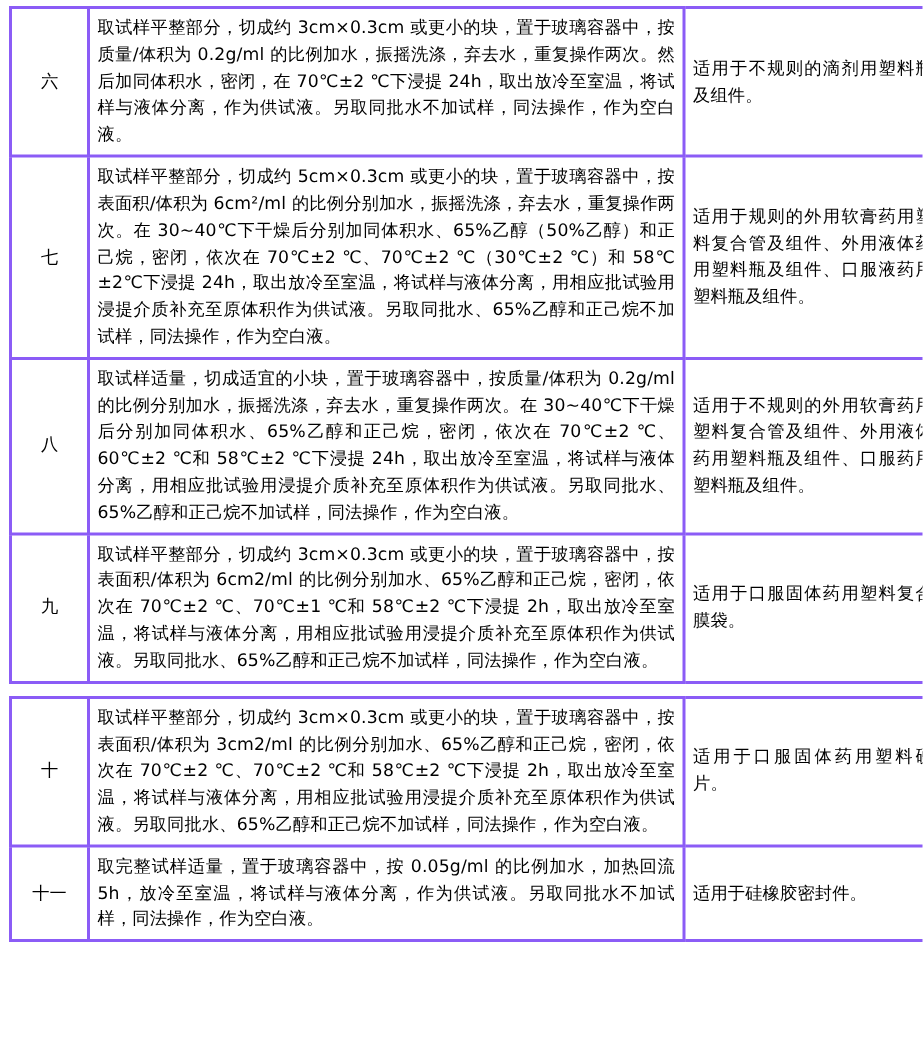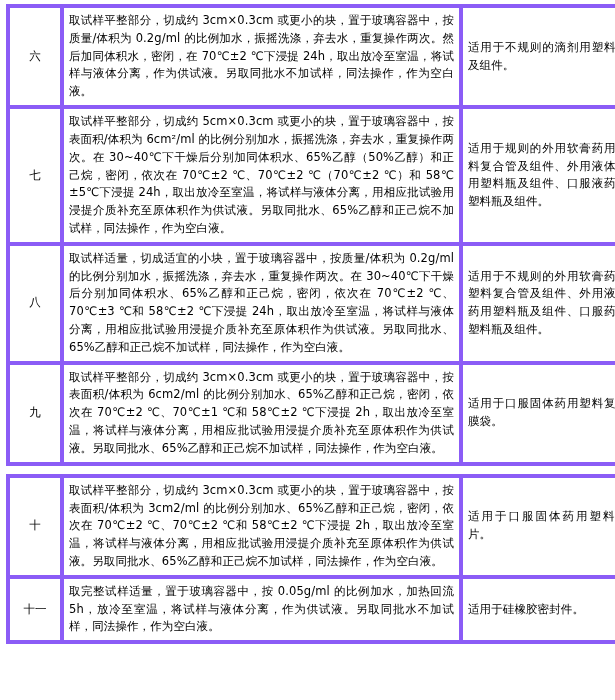--- a/index.html
+++ b/index.html
@@ -27,7 +27,7 @@
     table-layout: fixed;
   }
   table.spec-table td {
-    border: 4px solid #8b5cf6;
+    border: 2px solid #8b5cf6;
     vertical-align: middle;
     padding: 4px 5px;
     font-size: 11.5px;

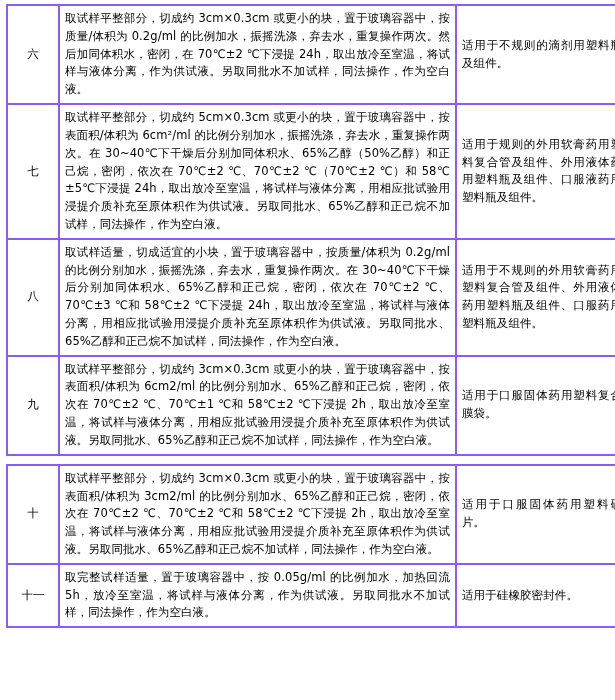--- a/index.html
+++ b/index.html
@@ -73,7 +73,7 @@
         </tr>
         <tr>
           <td class="col-no">七</td>
-          <td class="col-method">取试样平整部分，切成约 5cm×0.3cm 或更小的块，置于玻璃容器中，按表面积/体积为 6cm²/ml 的比例分别加水，振摇洗涤，弃去水，重复操作两次。在 30~40℃下干燥后分别加同体积水、65%乙醇（50%乙醇）和正己烷，密闭，依次在 70℃±2 ℃、70℃±2 ℃（70℃±2 ℃）和 58℃±5℃下浸提 24h，取出放冷至室温，将试样与液体分离，用相应批试验用浸提介质补充至原体积作为供试液。另取同批水、65%乙醇和正己烷不加试样，同法操作，作为空白液。</td>
+          <td class="col-method">取试样平整部分，切成约 5cm×0.3cm 或更小的块，置于玻璃容器中，按表面积/体积为 6cm²/ml 的比例分别加水，振摇洗涤，弃去水，重复操作两次。在 30~40℃下干燥后分别加同体积水、65%乙醇（50%乙醇）和正己烷，密闭，依次在 70℃±2 ℃、70℃±2 ℃（30℃±2 ℃）和 58℃±2℃下浸提 24h，取出放冷至室温，将试样与液体分离，用相应批试验用浸提介质补充至原体积作为供试液。另取同批水、65%乙醇和正己烷不加试样，同法操作，作为空白液。</td>
           <td class="col-scope">适用于规则的外用软膏药用塑料复合管及组件、外用液体药用塑料瓶及组件、口服液药用塑料瓶及组件。</td>
         </tr>
         <tr>

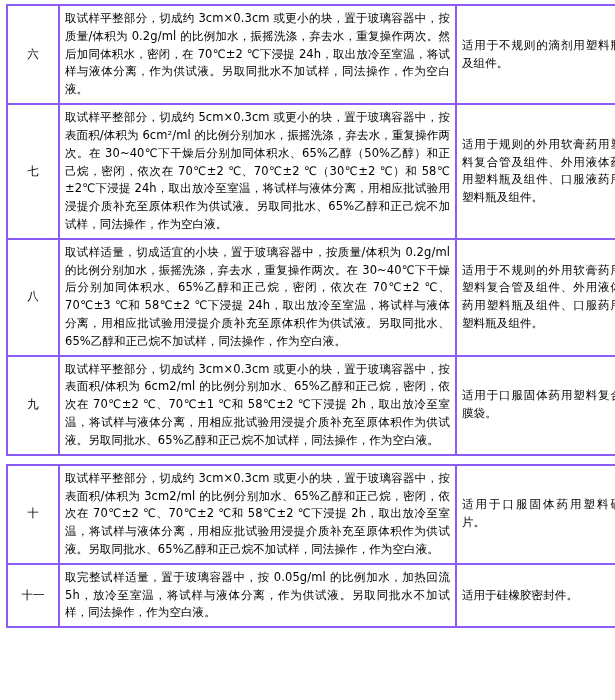--- a/index.html
+++ b/index.html
@@ -78,7 +78,7 @@
         </tr>
         <tr>
           <td class="col-no">八</td>
-          <td class="col-method">取试样适量，切成适宜的小块，置于玻璃容器中，按质量/体积为 0.2g/ml 的比例分别加水，振摇洗涤，弃去水，重复操作两次。在 30~40℃下干燥后分别加同体积水、65%乙醇和正己烷，密闭，依次在 70℃±2 ℃、70℃±3 ℃和 58℃±2 ℃下浸提 24h，取出放冷至室温，将试样与液体分离，用相应批试验用浸提介质补充至原体积作为供试液。另取同批水、65%乙醇和正己烷不加试样，同法操作，作为空白液。</td>
+          <td class="col-method">取试样适量，切成适宜的小块，置于玻璃容器中，按质量/体积为 0.2g/ml 的比例分别加水，振摇洗涤，弃去水，重复操作两次。在 30~40℃下干燥后分别加同体积水、65%乙醇和正己烷，密闭，依次在 70℃±2 ℃、60℃±2 ℃和 58℃±2 ℃下浸提 24h，取出放冷至室温，将试样与液体分离，用相应批试验用浸提介质补充至原体积作为供试液。另取同批水、65%乙醇和正己烷不加试样，同法操作，作为空白液。</td>
           <td class="col-scope">适用于不规则的外用软膏药用塑料复合管及组件、外用液体药用塑料瓶及组件、口服药用塑料瓶及组件。</td>
         </tr>
         <tr>

